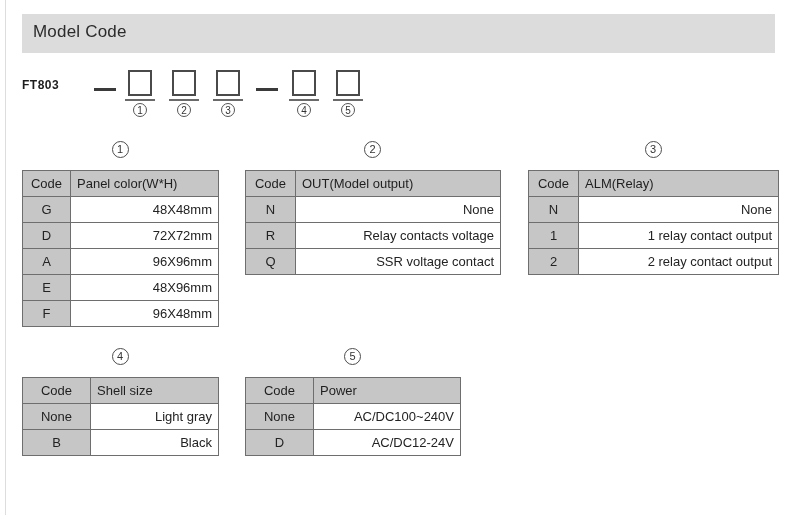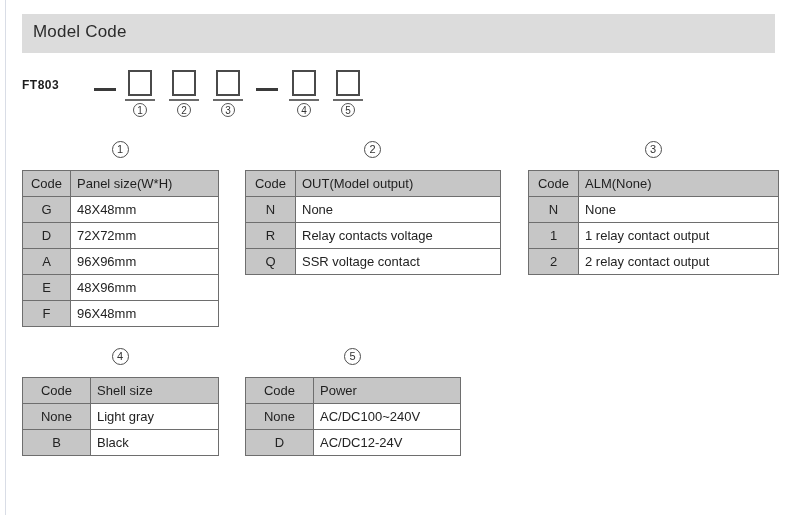--- a/index.html
+++ b/index.html
@@ -248,7 +248,7 @@
     <tbody>
       <tr class="hdr">
         <td class="code">Code</td>
-        <td class="desc">Panel size(W*H)</td>
+        <td class="desc">Panel color(W*H)</td>
       </tr>
       <tr>
         <td class="code">G</td>

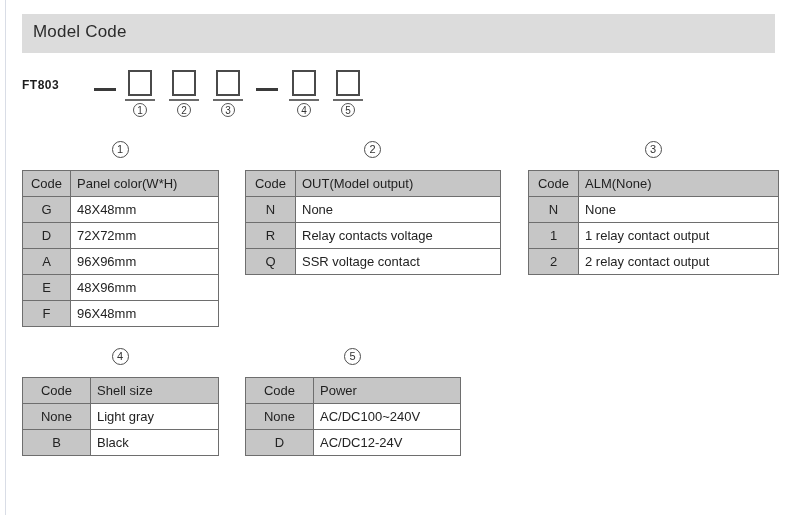--- a/index.html
+++ b/index.html
@@ -306,7 +306,7 @@
     <tbody>
       <tr class="hdr">
         <td class="code">Code</td>
-        <td class="desc">ALM(None)</td>
+        <td class="desc">ALM(Relay)</td>
       </tr>
       <tr>
         <td class="code">N</td>

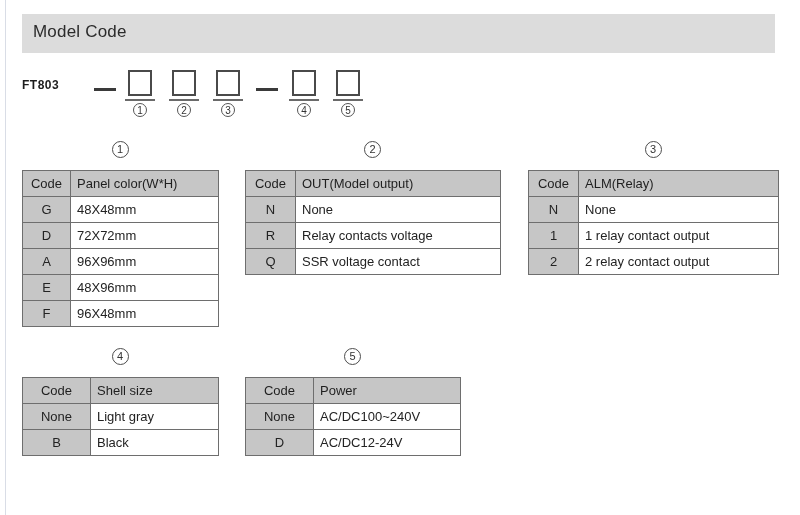--- a/index.html
+++ b/index.html
@@ -167,7 +167,7 @@
   }
   .spec-table td.desc {
     background: #ffffff;
-    text-align: left;
+    text-align: right;
   }
   .spec-table tr.hdr td.code,
   .spec-table tr.hdr td.desc {

